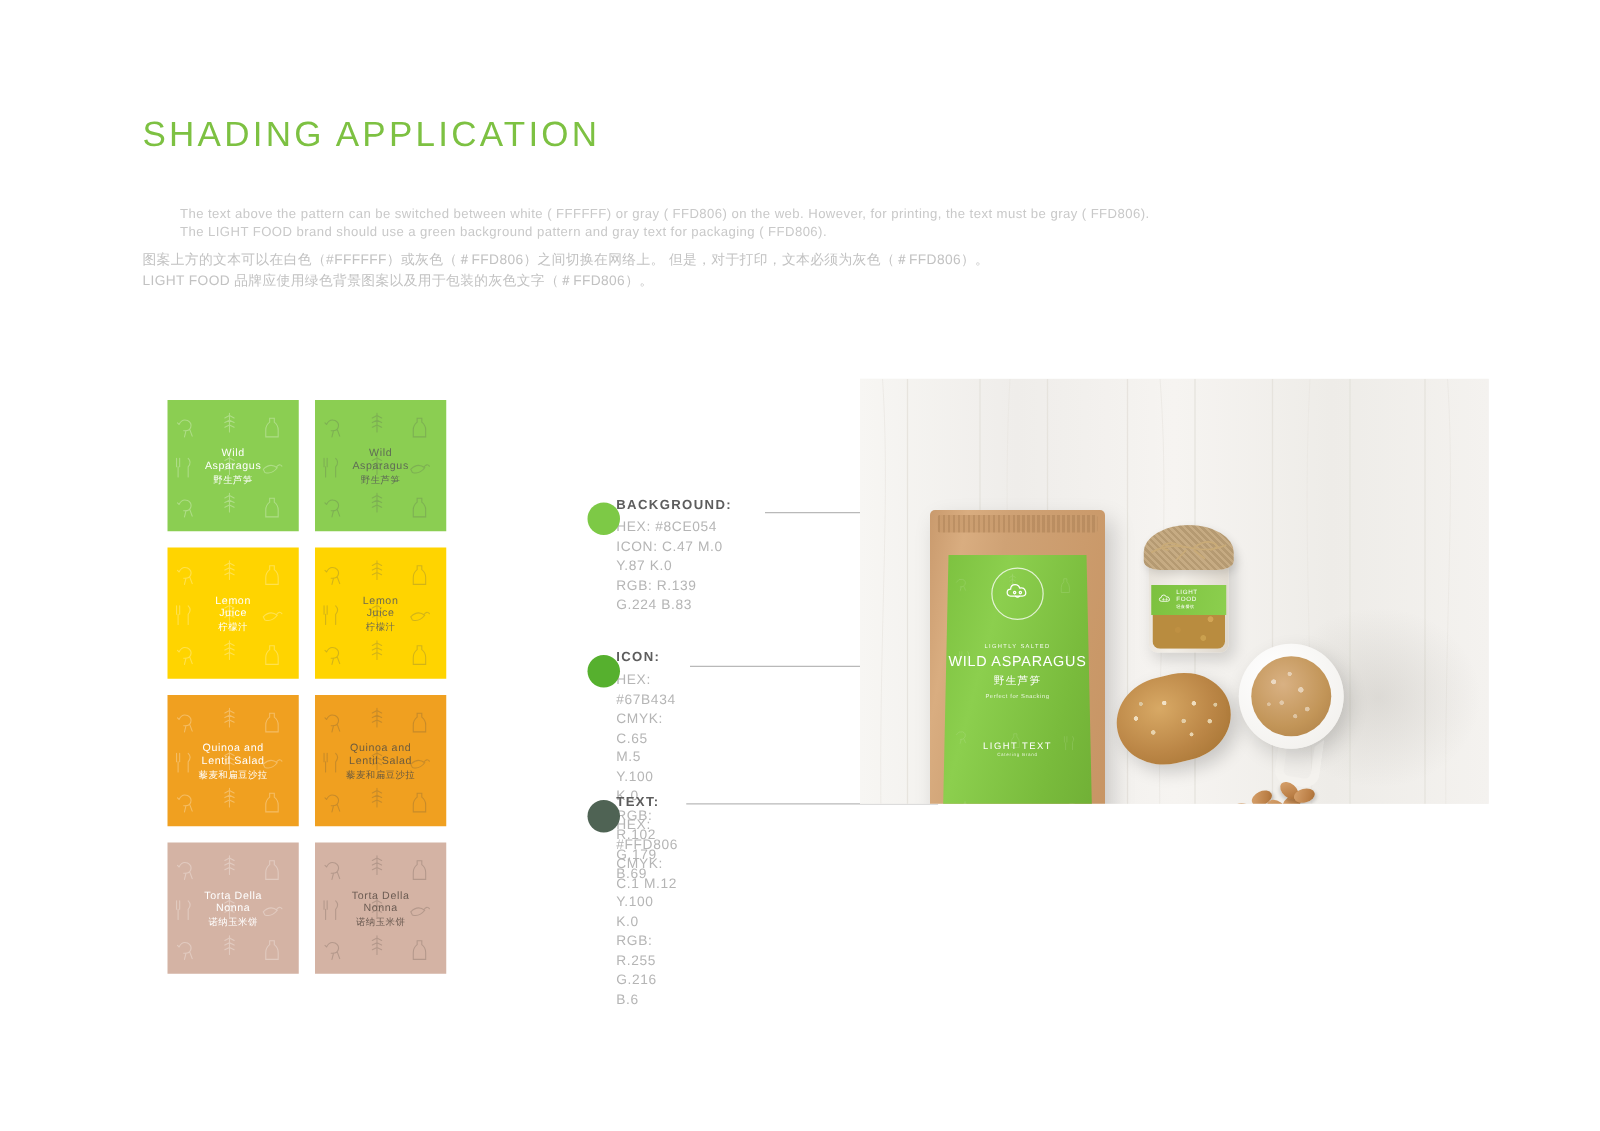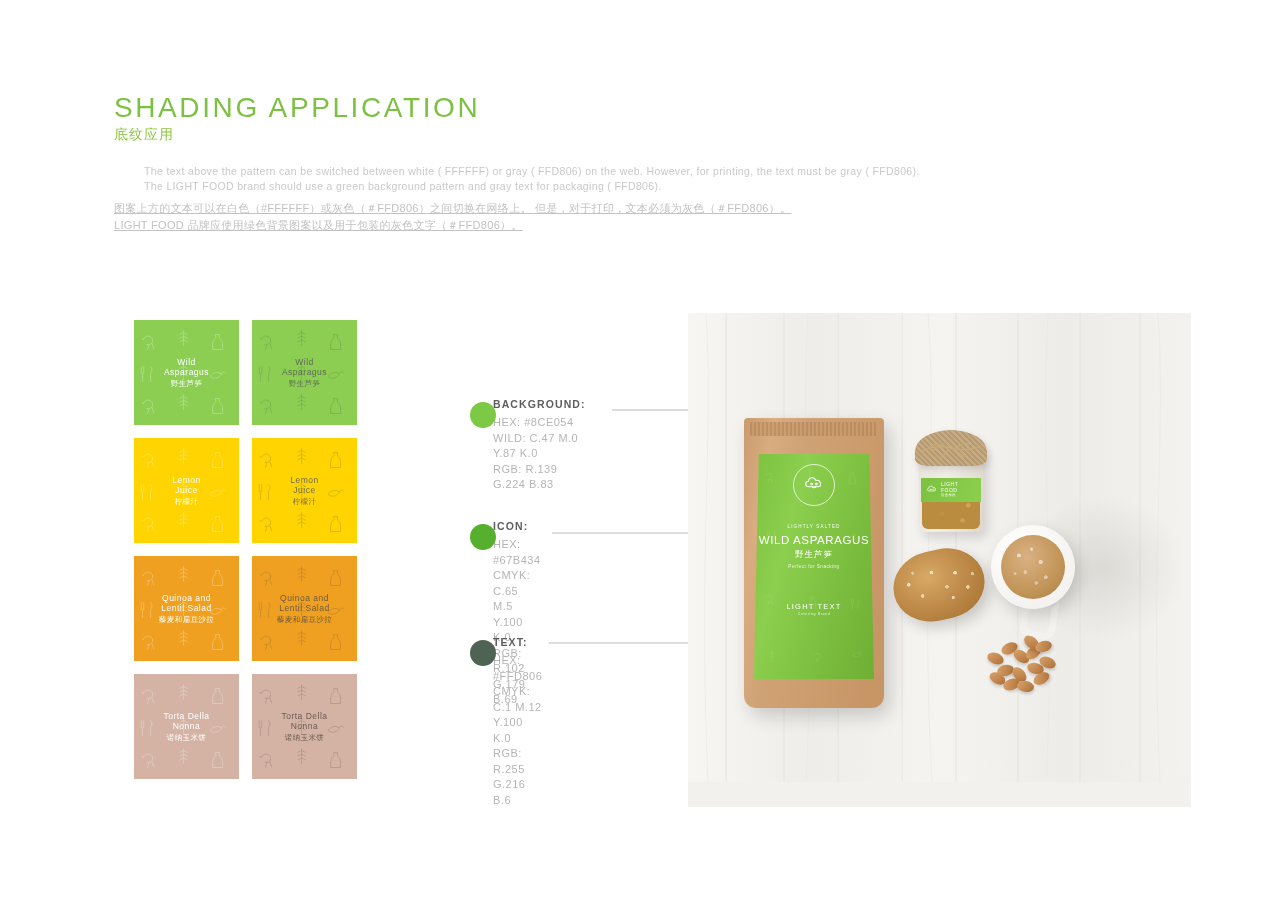--- a/index.html
+++ b/index.html
@@ -225,7 +225,6 @@
 
   <div class="heading">
     <div class="title">SHADING APPLICATION</div>
-    <div class="subtitle">底纹应用</div>
   </div>
 
   <div class="desc">

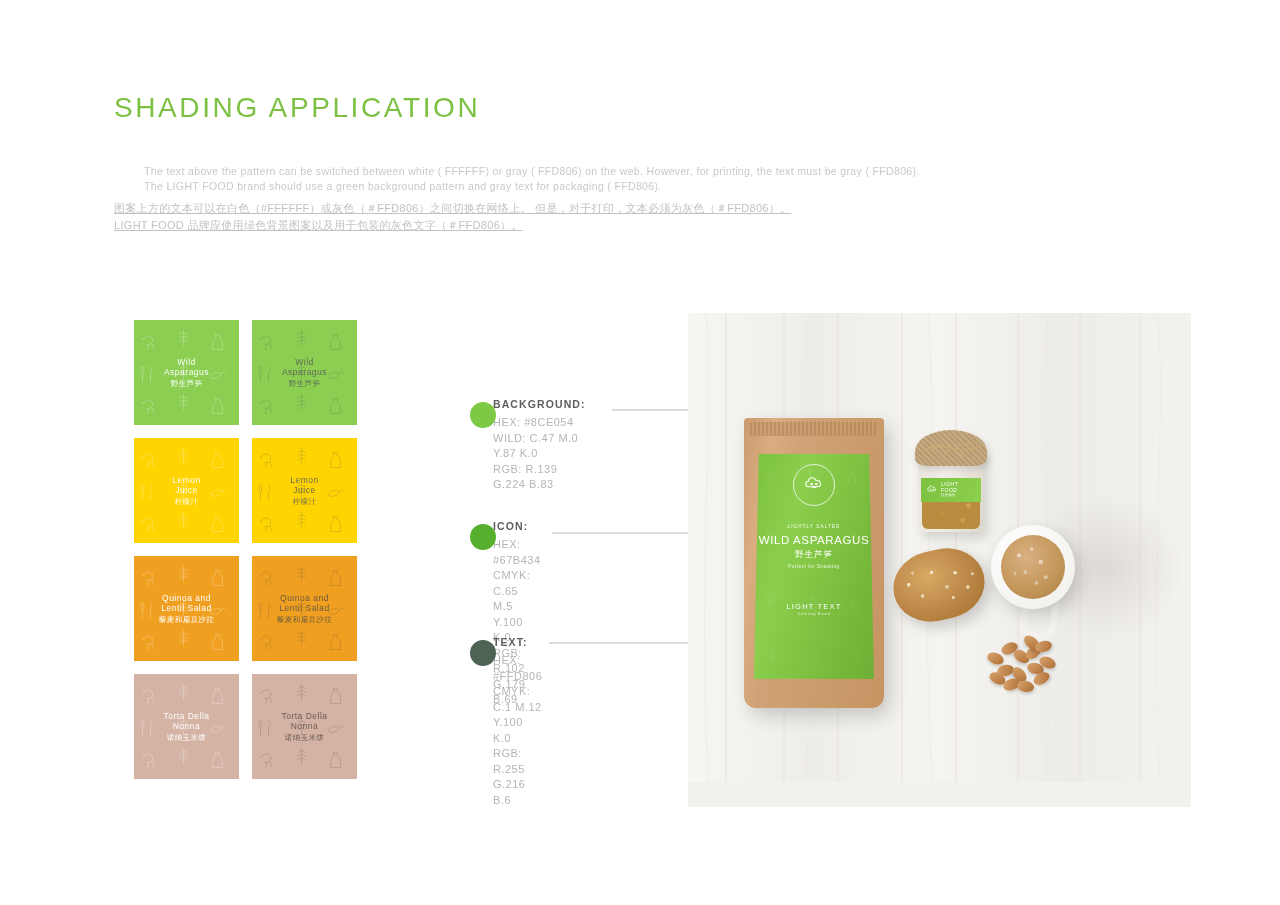--- a/index.html
+++ b/index.html
@@ -32,7 +32,6 @@
   .desc .cn{
     font-size:11px;line-height:17px;color:#c2c2c2;letter-spacing:.3px;
     white-space:nowrap;
-    text-decoration:underline;
   }
   .desc .cn.first{margin-top:6px;}
 

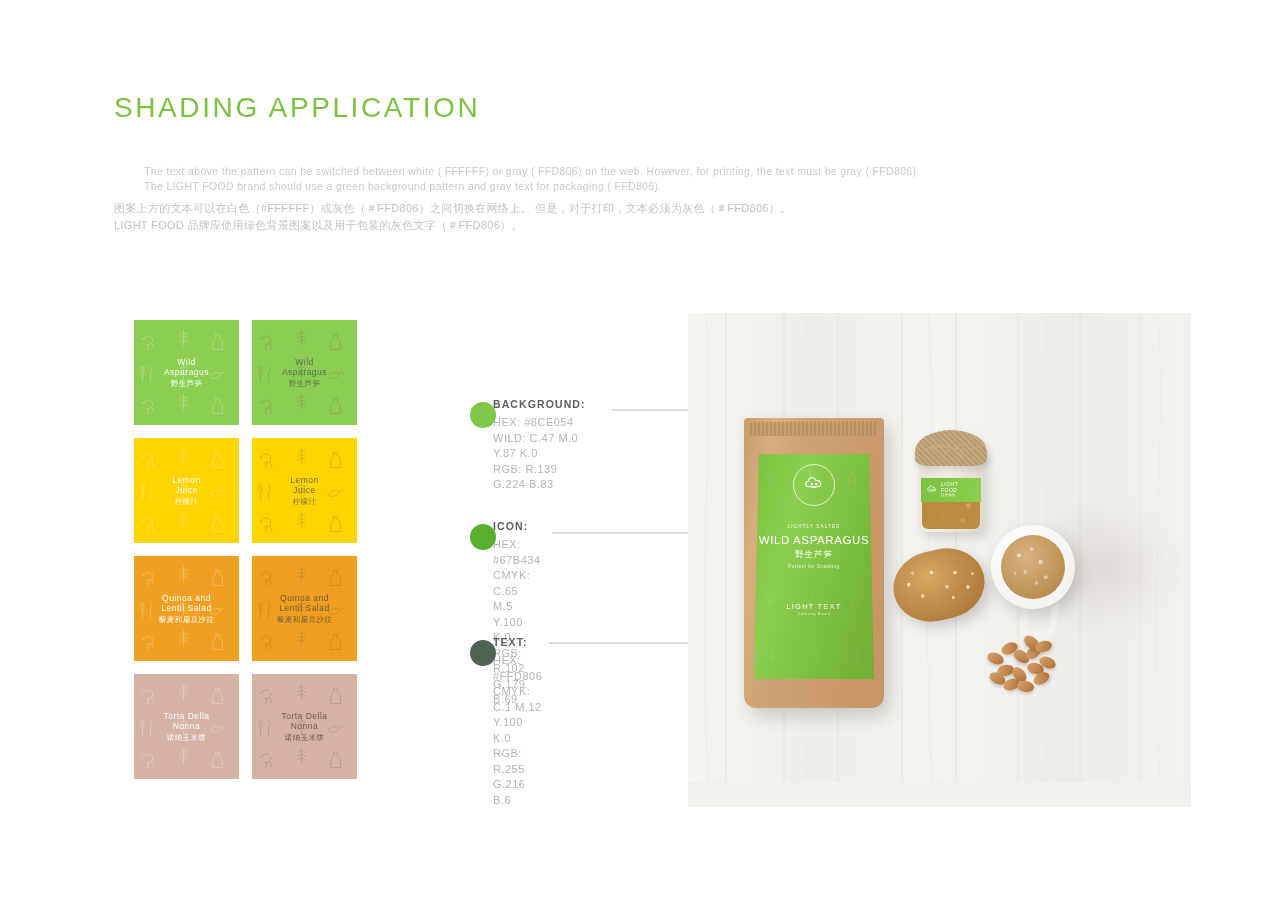--- a/index.html
+++ b/index.html
@@ -562,7 +562,7 @@
         <div class="body">
           <div class="sname">BACKGROUND:</div>
           <div class="srow">HEX: #8CE054</div>
-          <div class="srow">WILD: C.47 M.0 Y.87 K.0</div>
+          <div class="srow">ICON: C.47 M.0 Y.87 K.0</div>
           <div class="srow">RGB: R.139 G.224 B.83</div>
         </div>
       </div>

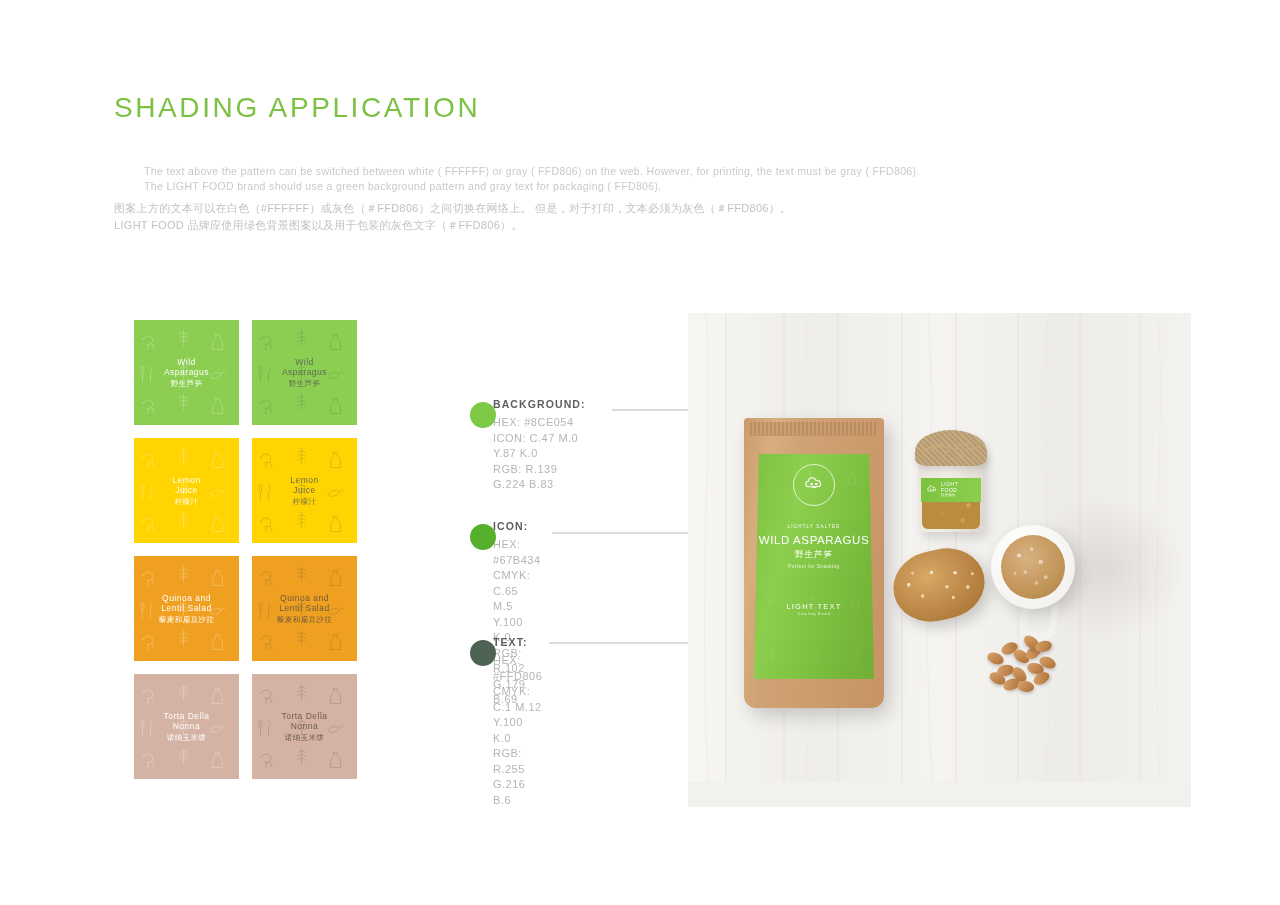--- a/index.html
+++ b/index.html
@@ -73,7 +73,7 @@
 
   
   .photo{
-    position:absolute;left:688px;top:313px;width:503px;height:494px;
+    position:absolute;left:688px;top:303px;width:503px;height:340px;
     overflow:hidden;background:#f3f1ee;
   }
   .wood{position:absolute;inset:0;}

